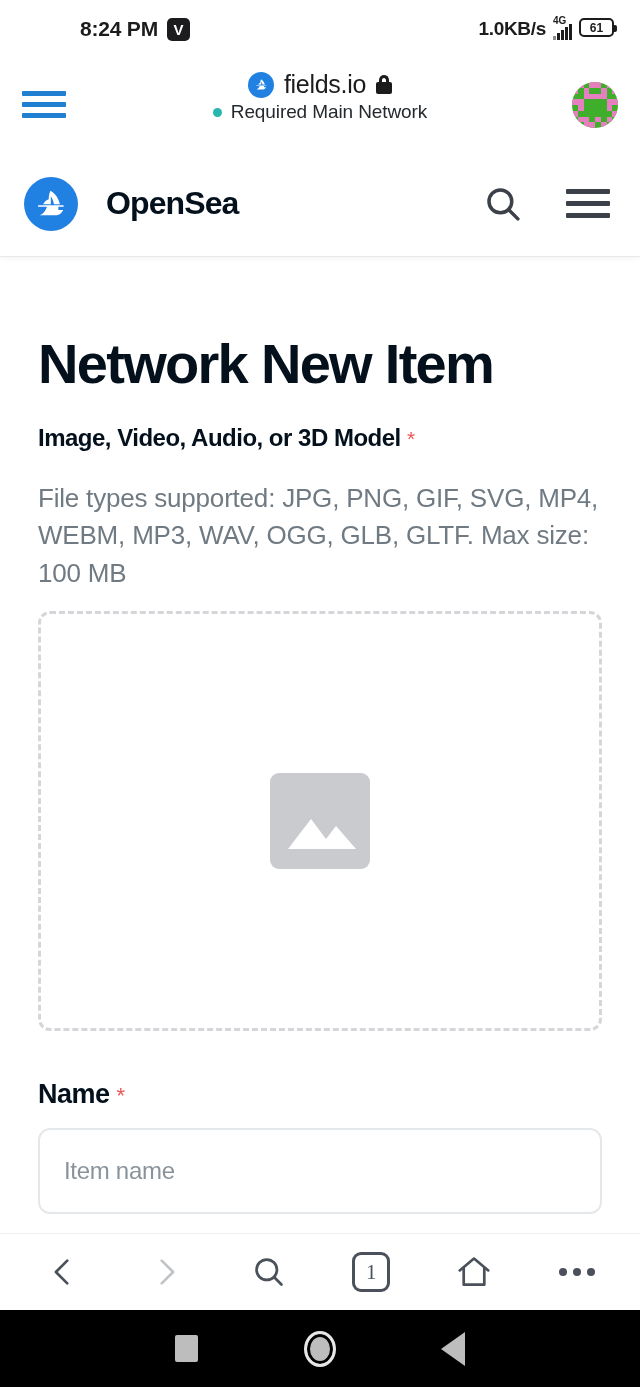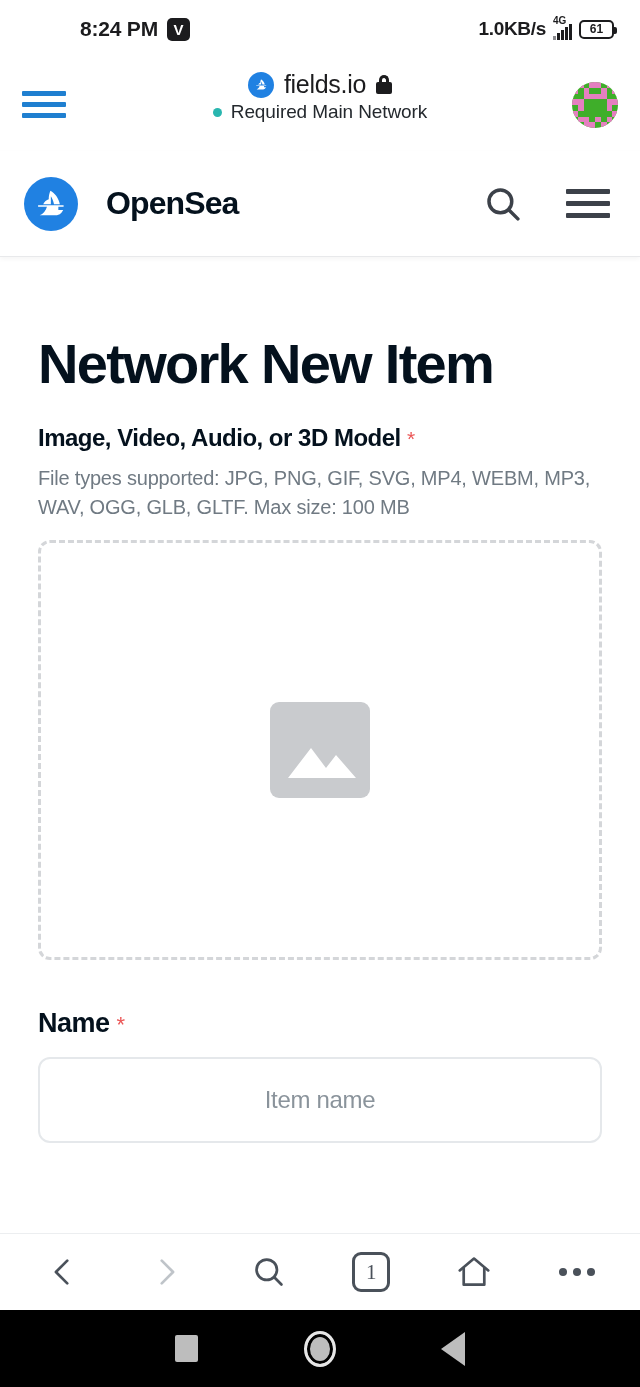--- a/index.html
+++ b/index.html
@@ -56,7 +56,7 @@
   }
   .status-right {
     display: flex;
-    align-items: center;
+    align-items: flex-start;
     gap: 7px;
   }
   .net-speed {

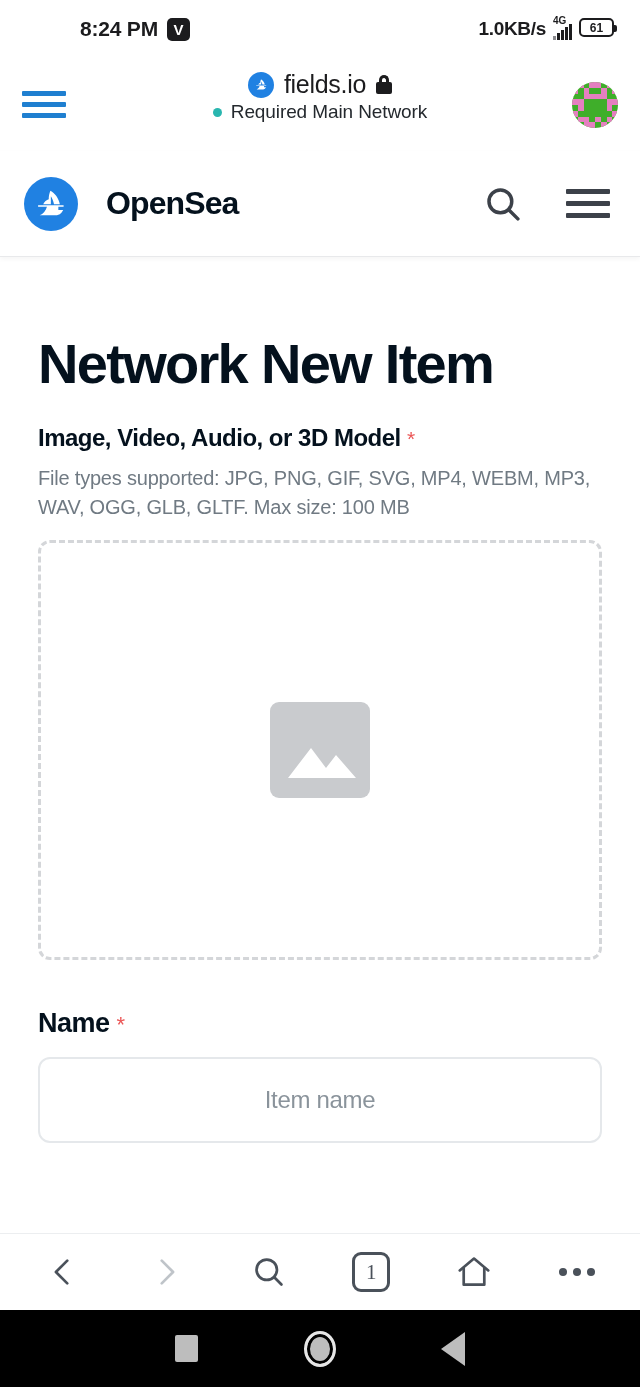--- a/index.html
+++ b/index.html
@@ -295,8 +295,8 @@
     font-size: 21px;
   }
   .field-help {
-    margin-top: 12px;
-    font-size: 20px;
+    margin-top: 28px;
+    font-size: 26px;
     color: #707a83;
     line-height: 1.45;
     letter-spacing: -0.2px;

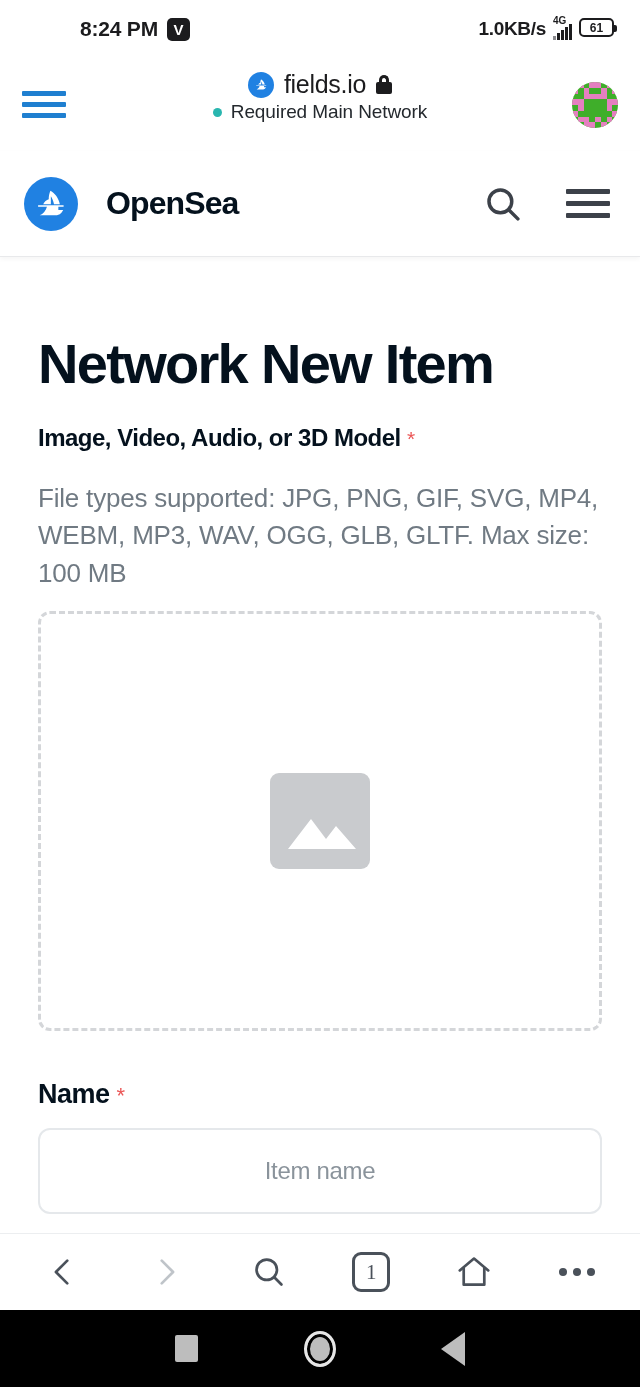--- a/index.html
+++ b/index.html
@@ -347,7 +347,6 @@
     padding: 0 24px;
     outline: none;
     letter-spacing: -0.3px;
-    text-align: center;
   }
   .name-input::placeholder { color: #8a939b; }
 

